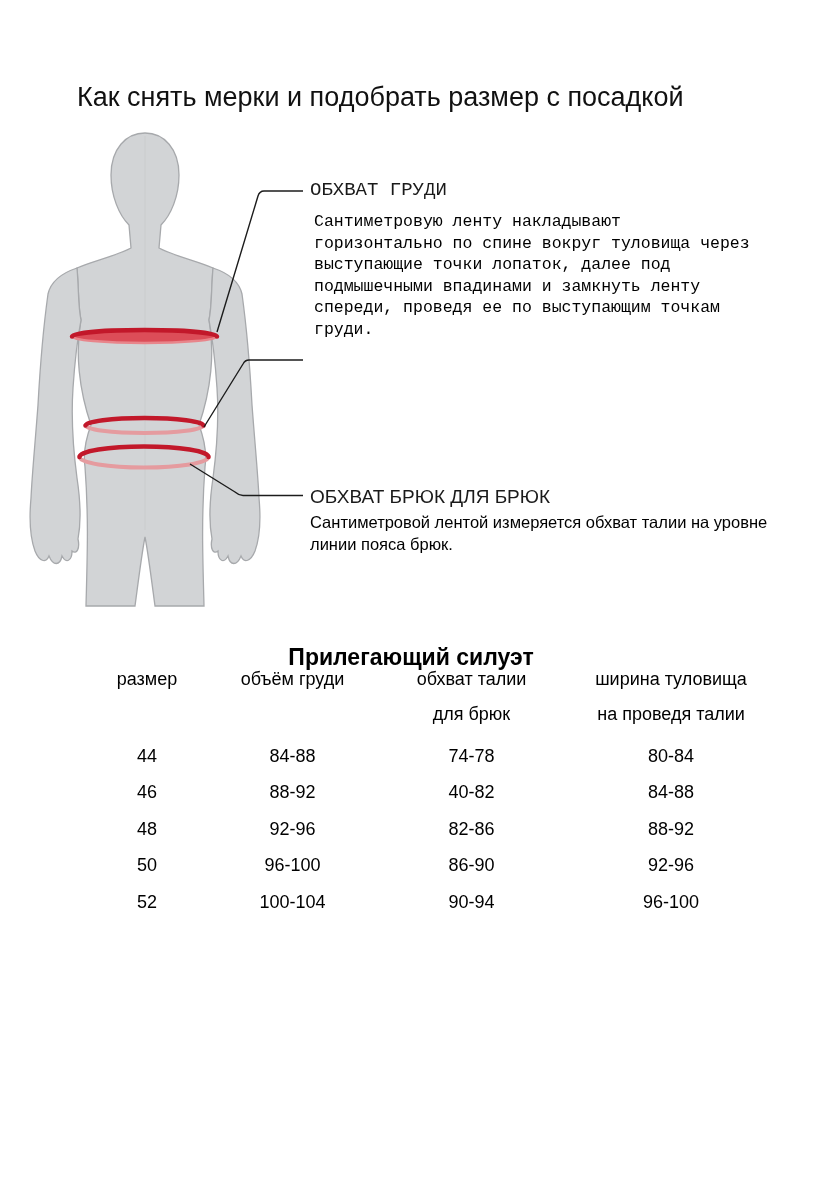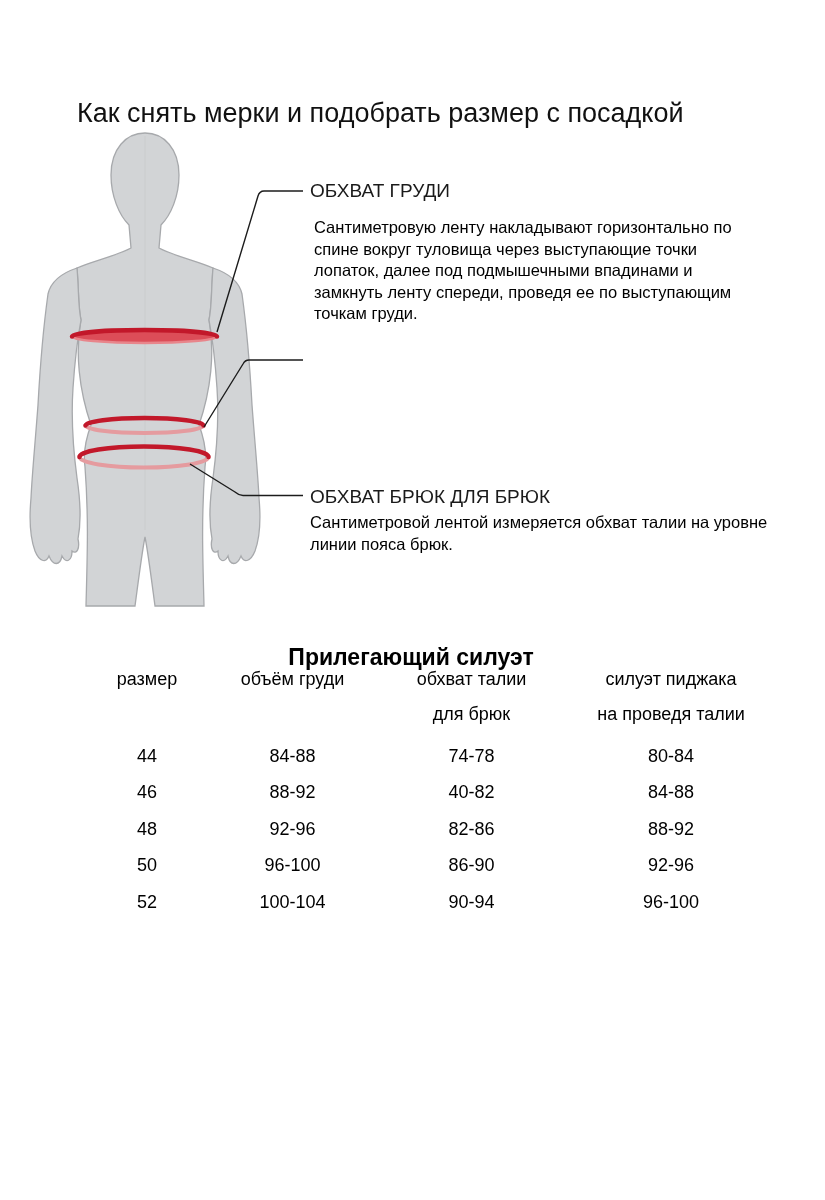--- a/index.html
+++ b/index.html
@@ -8,7 +8,7 @@
     font-family:"Liberation Sans",sans-serif;color:#000;overflow:hidden;
   }
   .page-title{
-    position:absolute;left:77px;top:98px;width:720px;
+    position:absolute;left:77px;top:82px;width:720px;
     font-size:27px;font-weight:400;color:#111;white-space:nowrap;
   }
   .figure-svg{position:absolute;left:20px;top:128px;}

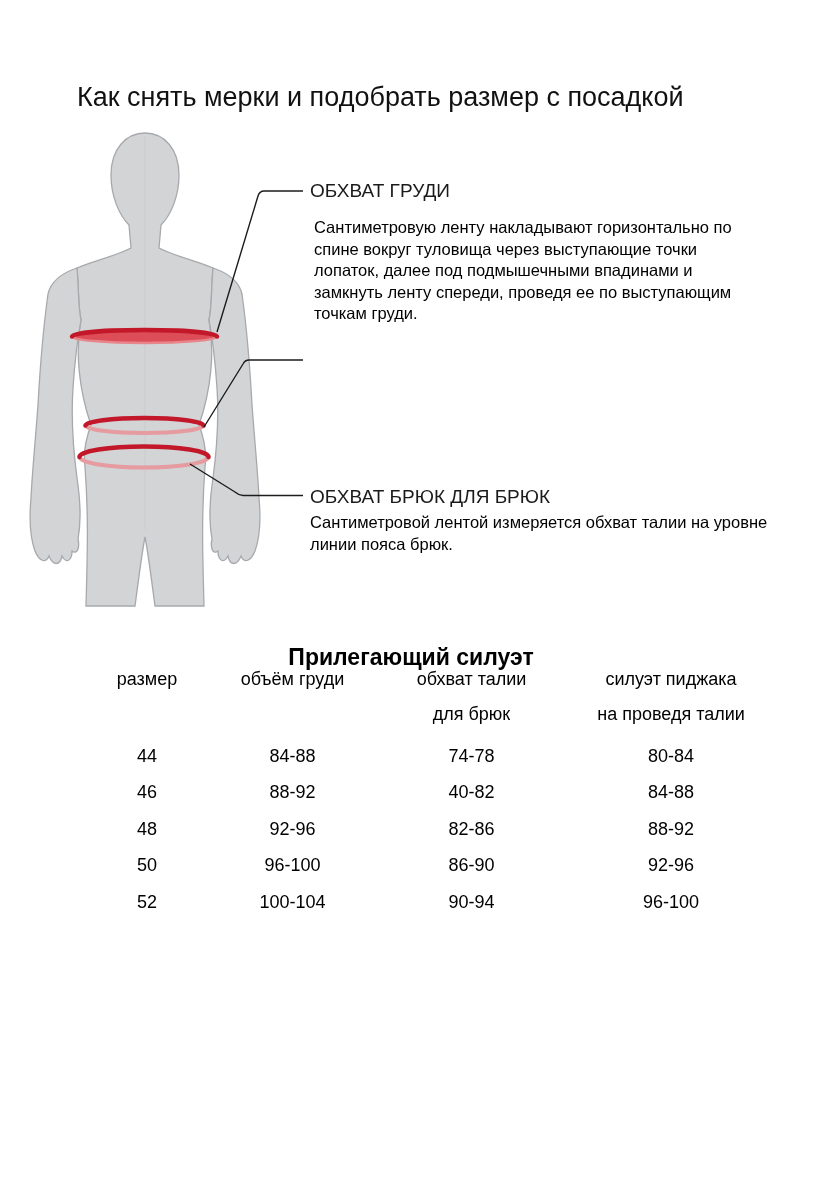--- a/index.html
+++ b/index.html
@@ -119,7 +119,7 @@
     <path class="callout" d="M190,464 L235,492 Q239,495.5 243,495.5 L303,495.5"></path>
   </svg>
 
-  <div class="measure-block" style="top:179px;">
+  <div class="measure-block" style="top:179px;font-family:Liberation Mono, monospace;">
     <div class="measure-heading">ОБХВАТ ГРУДИ</div>
     <div class="measure-desc indent" style="width:442px;margin-top:15px;">Сантиметровую ленту накладывают горизонтально по спине вокруг туловища через выступающие точки лопаток, далее под подмышечными впадинами и замкнуть ленту спереди, проведя ее по выступающим точкам груди.</div>
   </div>

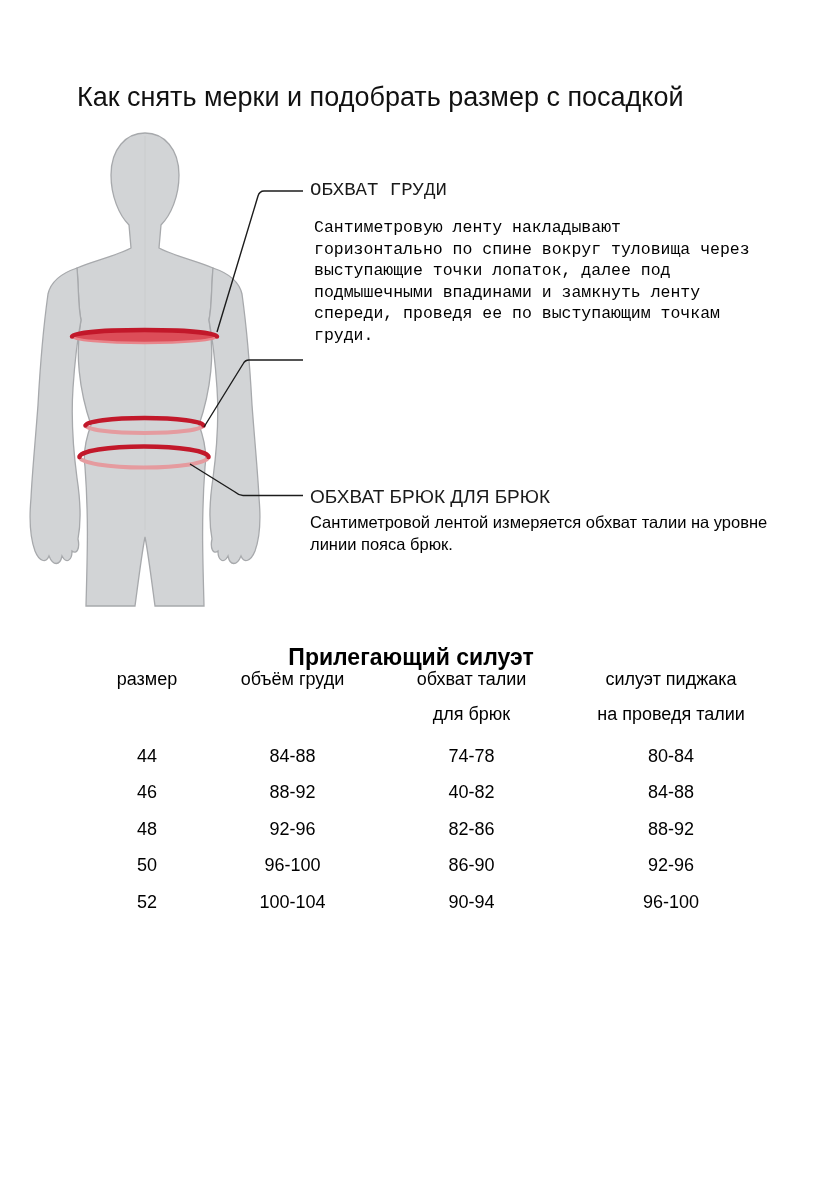--- a/index.html
+++ b/index.html
@@ -121,7 +121,7 @@
 
   <div class="measure-block" style="top:179px;font-family:Liberation Mono, monospace;">
     <div class="measure-heading">ОБХВАТ ГРУДИ</div>
-    <div class="measure-desc indent" style="width:442px;margin-top:15px;">Сантиметровую ленту накладывают горизонтально по спине вокруг туловища через выступающие точки лопаток, далее под подмышечными впадинами и замкнуть ленту спереди, проведя ее по выступающим точкам груди.</div>
+    <div class="measure-desc indent" style="width:442px;margin-top:9px;">Сантиметровую ленту накладывают горизонтально по спине вокруг туловища через выступающие точки лопаток, далее под подмышечными впадинами и замкнуть ленту спереди, проведя ее по выступающим точкам груди.</div>
   </div>
 
 

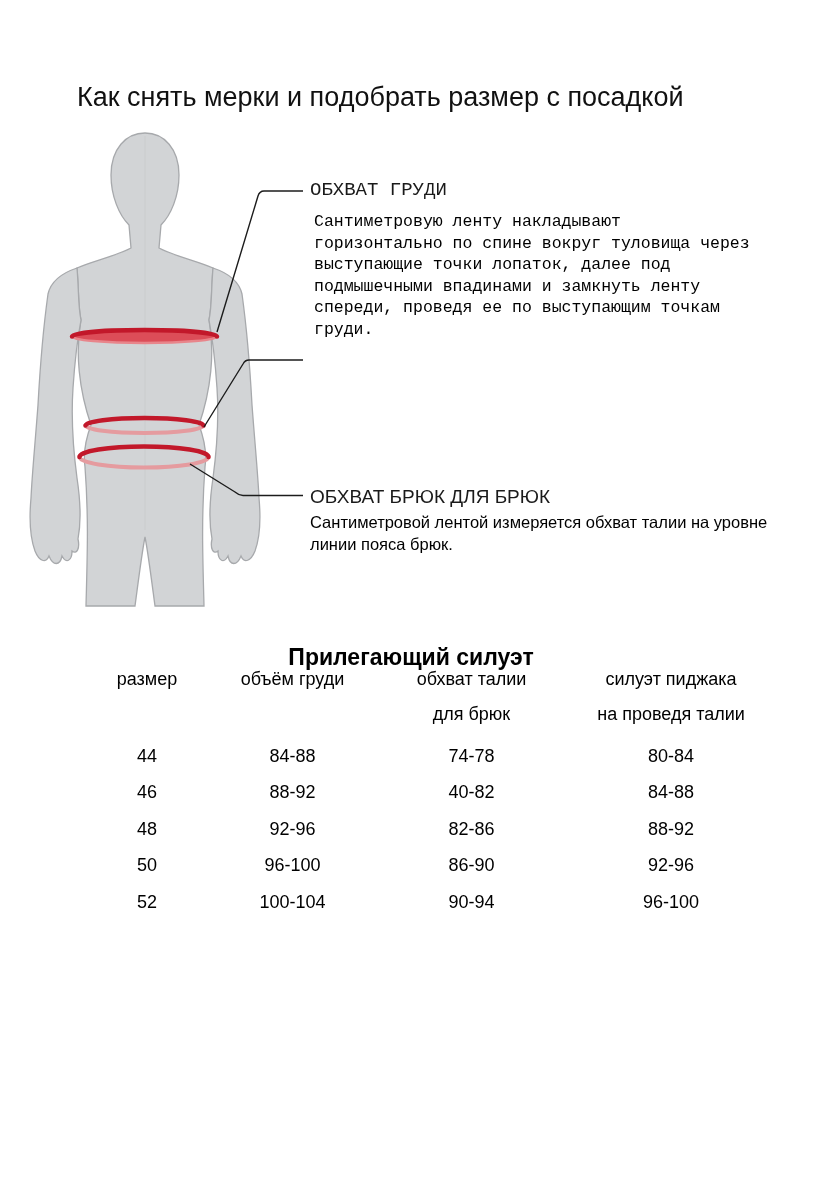--- a/index.html
+++ b/index.html
@@ -154,7 +154,7 @@
           <div class="hl2">для брюк</div>
         </th>
         <th>
-          <div class="hl1">силуэт пиджака</div>
+          <div class="hl1">ширина туловища</div>
           <div class="hl2">на проведя талии</div>
         </th>
       </tr>

